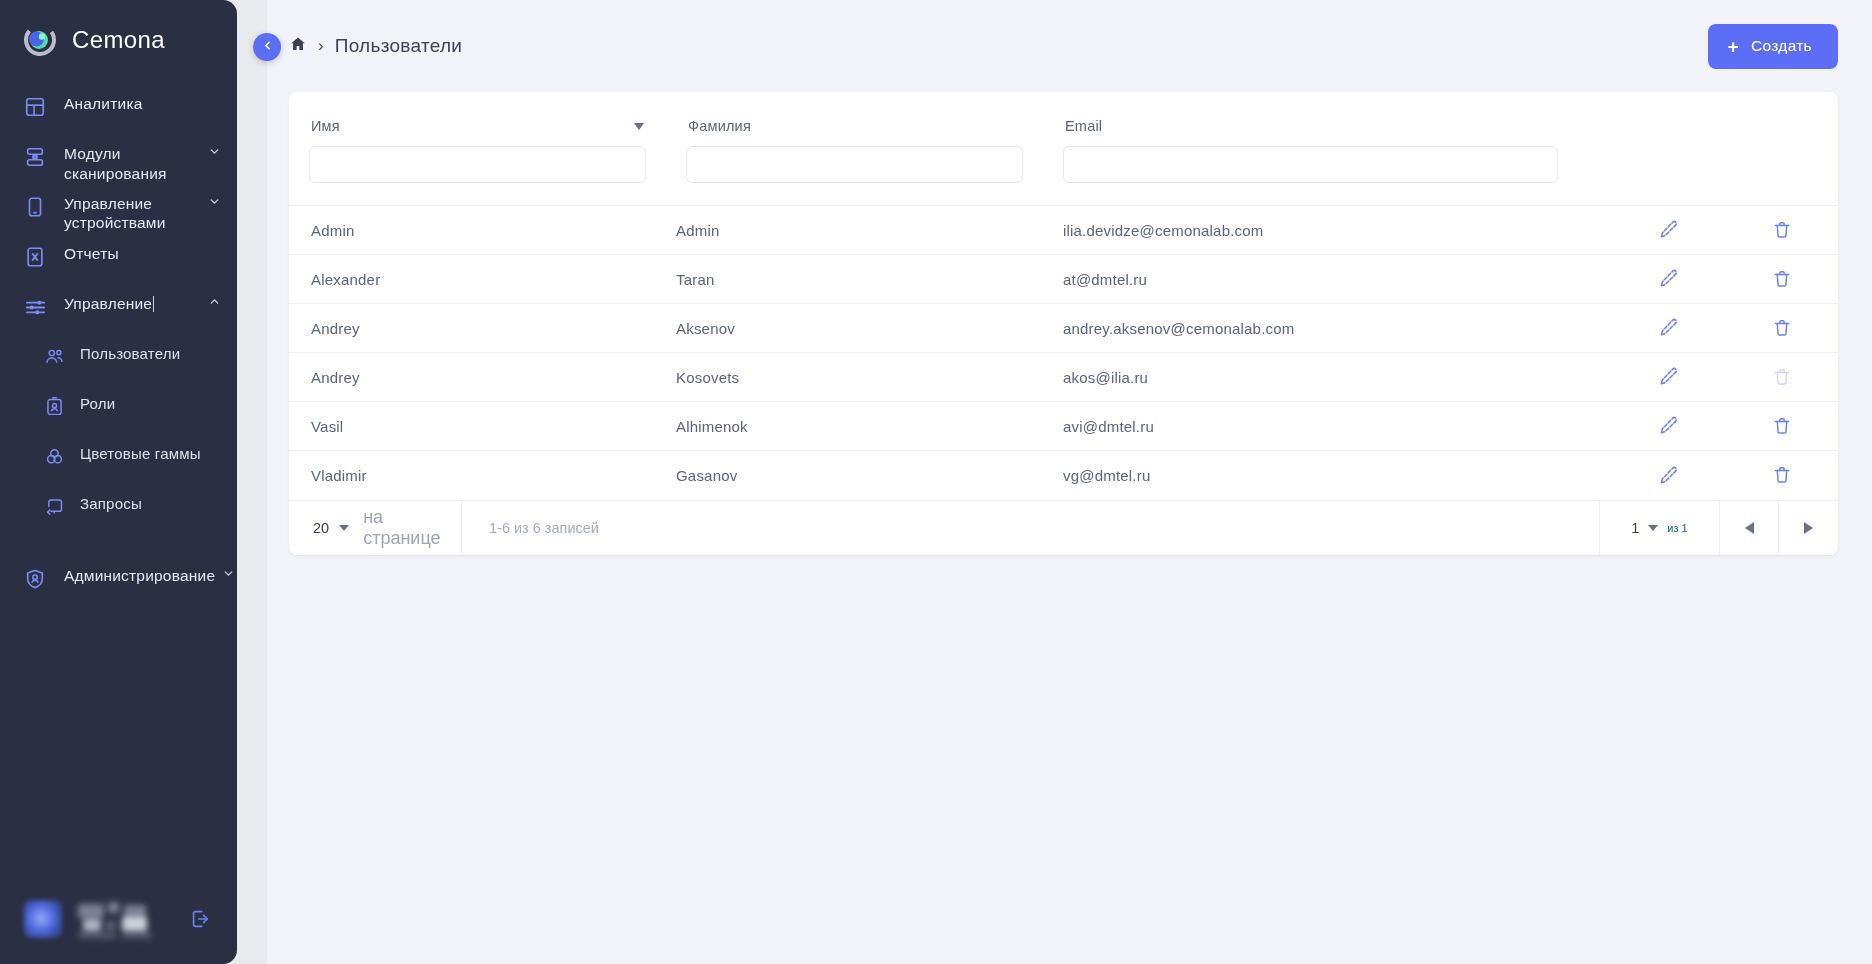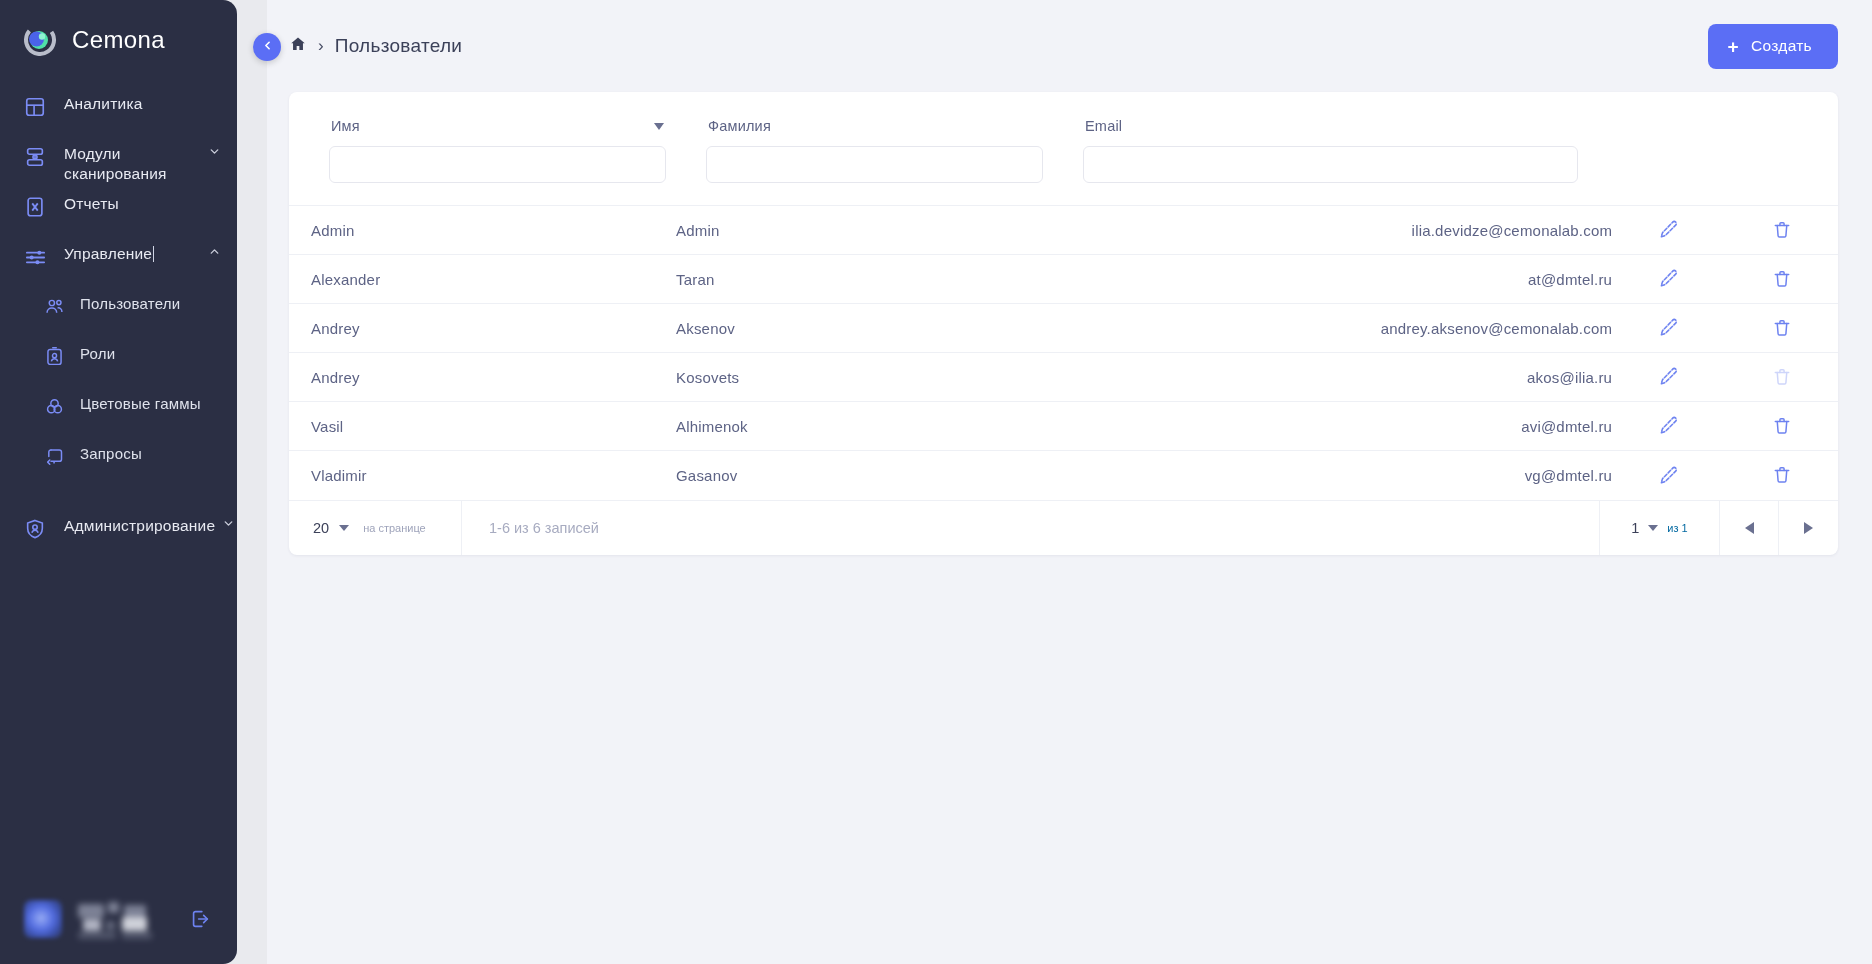--- a/index.html
+++ b/index.html
@@ -212,7 +212,7 @@
     padding: 26px 0 22px 0;
   }
   .filter-col { padding: 0 20px; }
-  .filter-col.c1 { width: 377px; margin-left: 20px; }
+  .filter-col.c1 { width: 377px; }
   .filter-col.c2 { width: 377px; }
   .filter-col.c3 { width: 535px; }
   .filter-head {

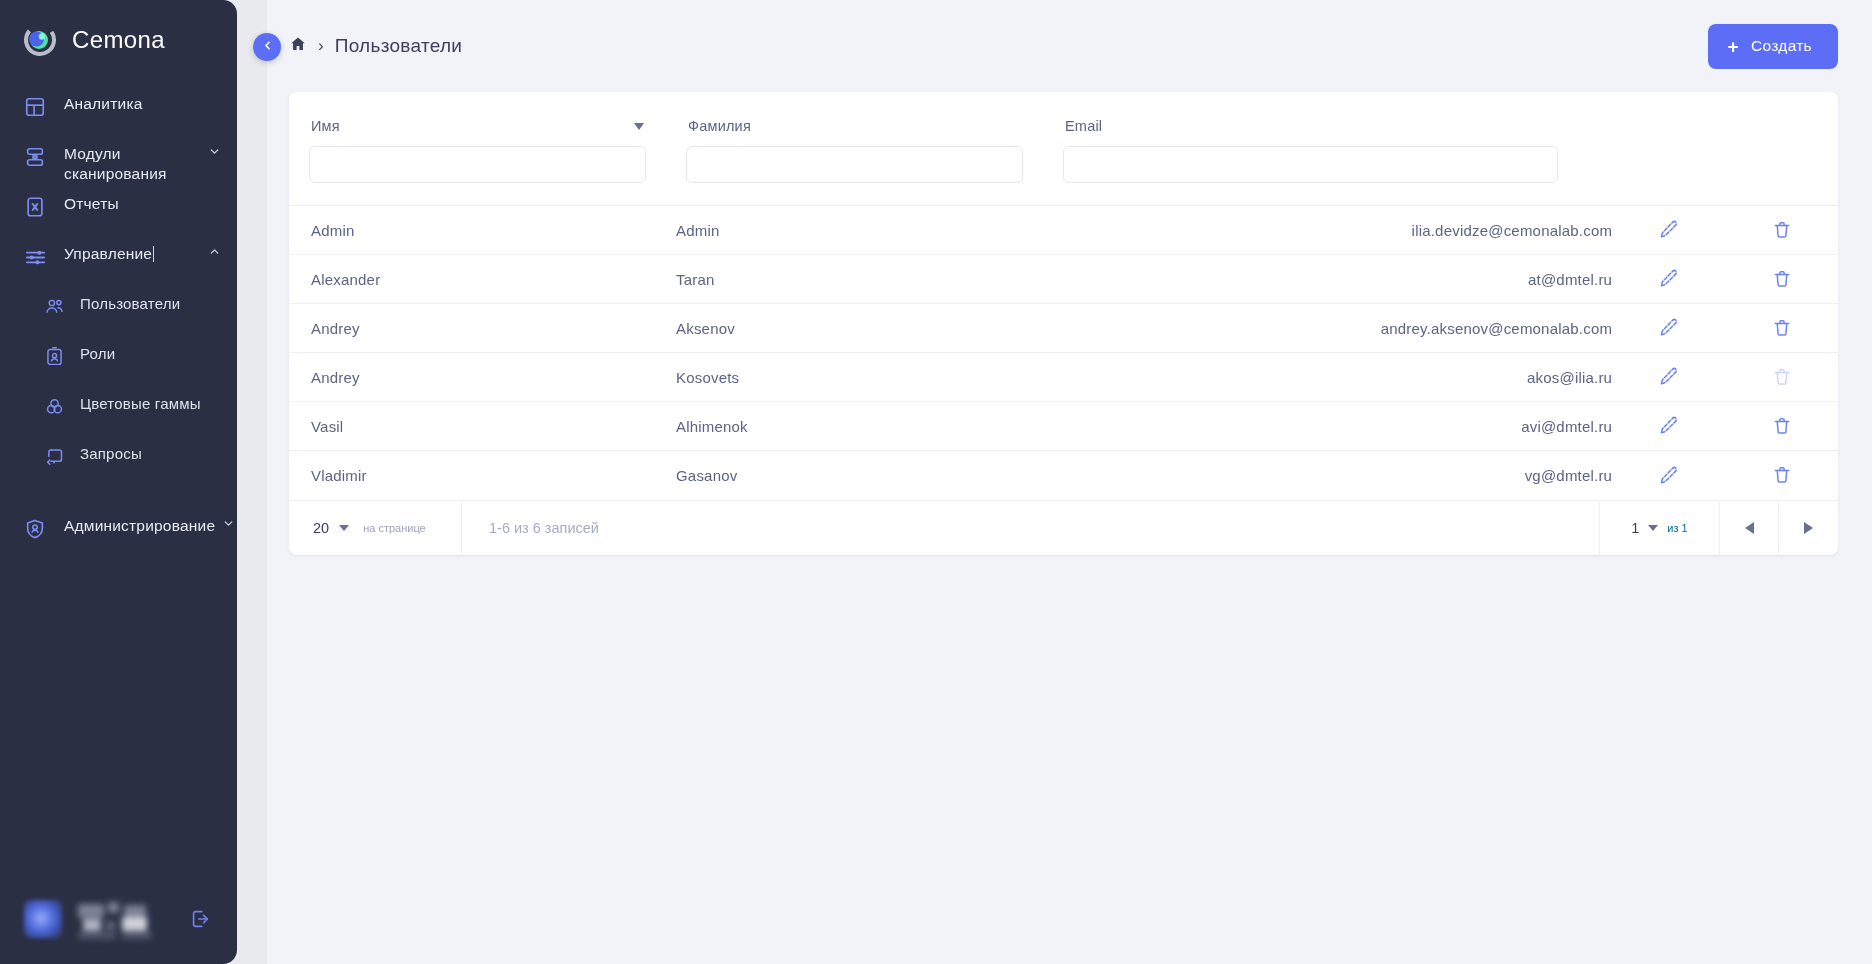--- a/index.html
+++ b/index.html
@@ -366,6 +366,20 @@
         </span>
       </div>
 
+      <div class="nav-item two-line">
+        <span class="ico">
+          <svg width="22" height="22" viewBox="0 0 24 24" fill="none" stroke="#7b8cf5" stroke-width="1.8">
+            <rect x="6" y="2.5" width="12" height="19" rx="2.5"></rect>
+            <line x1="10" y1="18.2" x2="14" y2="18.2"></line>
+          </svg>
+        </span>
+        <span class="lbl">Управление устройствами</span>
+        <span class="chev">
+          <svg width="13" height="13" viewBox="0 0 24 24" fill="none" stroke="#c9ccda" stroke-width="2.6" stroke-linecap="round" stroke-linejoin="round">
+              <polyline points="6 9 12 15 18 9"></polyline>
+            </svg>
+        </span>
+      </div>
 
       <div class="nav-item">
         <span class="ico">

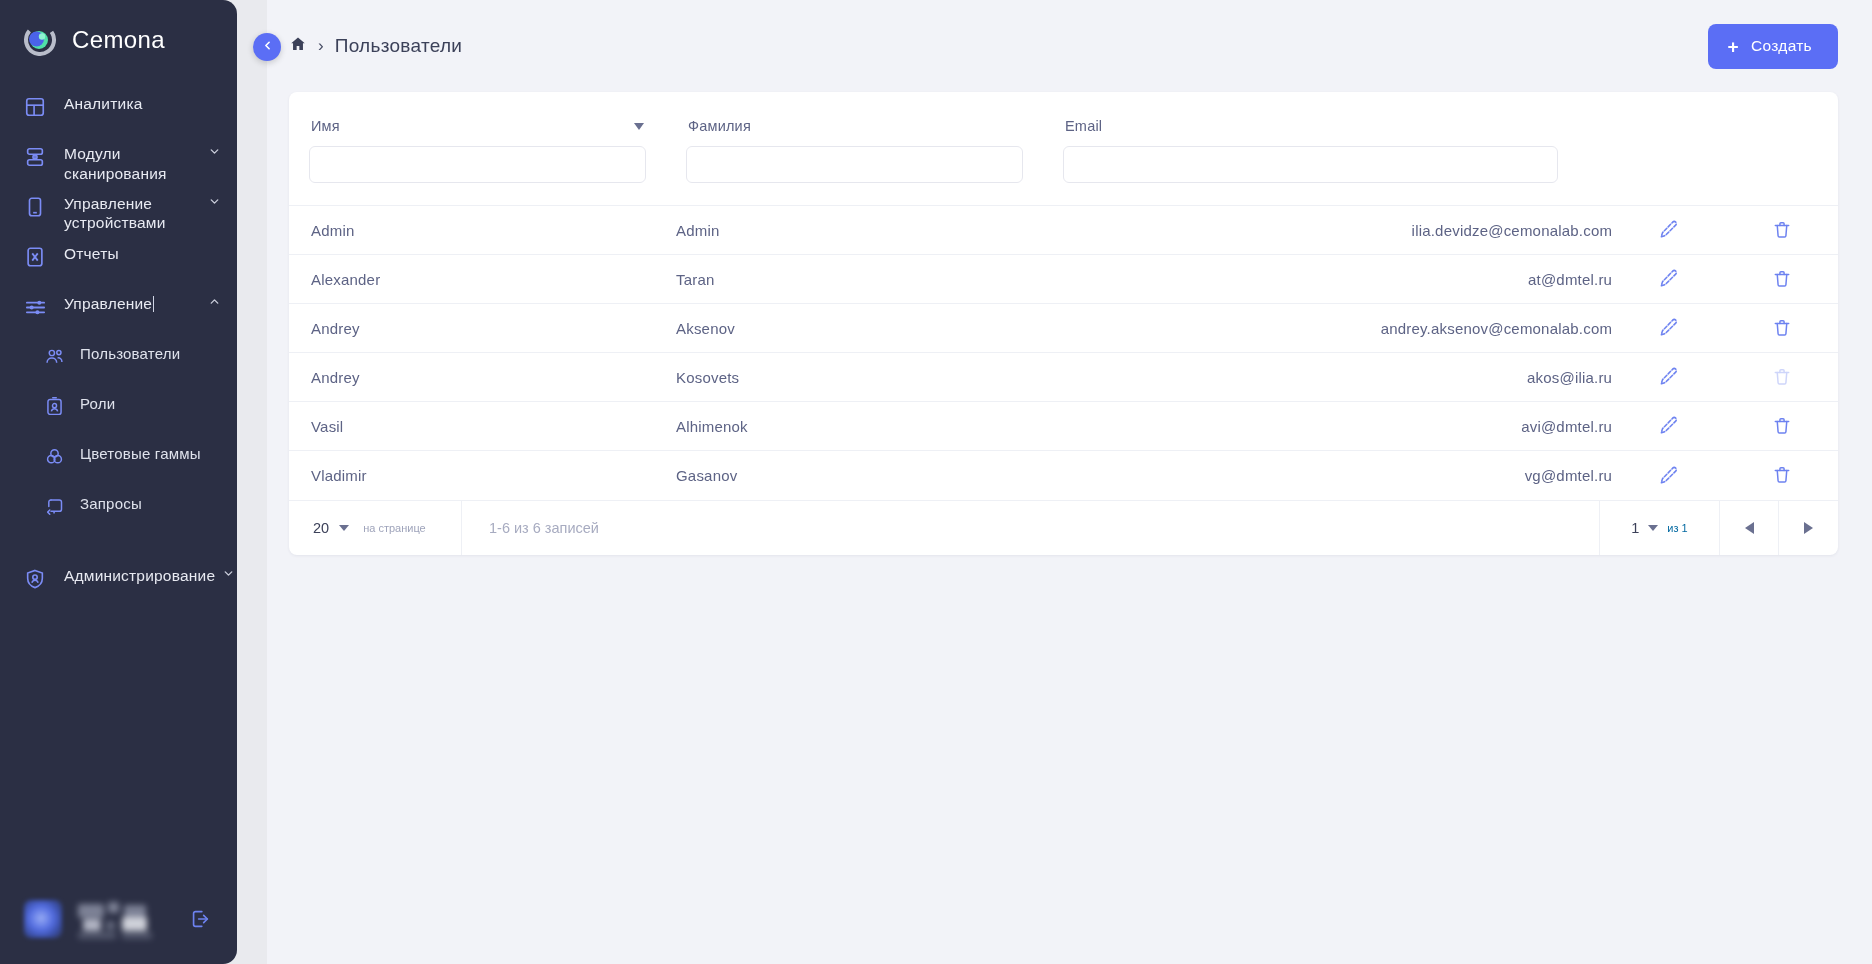--- a/index.html
+++ b/index.html
@@ -259,7 +259,7 @@
   }
   td.c-first { padding-left: 22px; width: 377px; }
   td.c-last { width: 377px; }
-  td.c-email { width: 535px; text-align: right; }
+  td.c-email { width: 535px; }
   td.c-edit { width: 110px; text-align: center; }
   td.c-del { width: 110px; text-align: center; }
   .icon-btn {

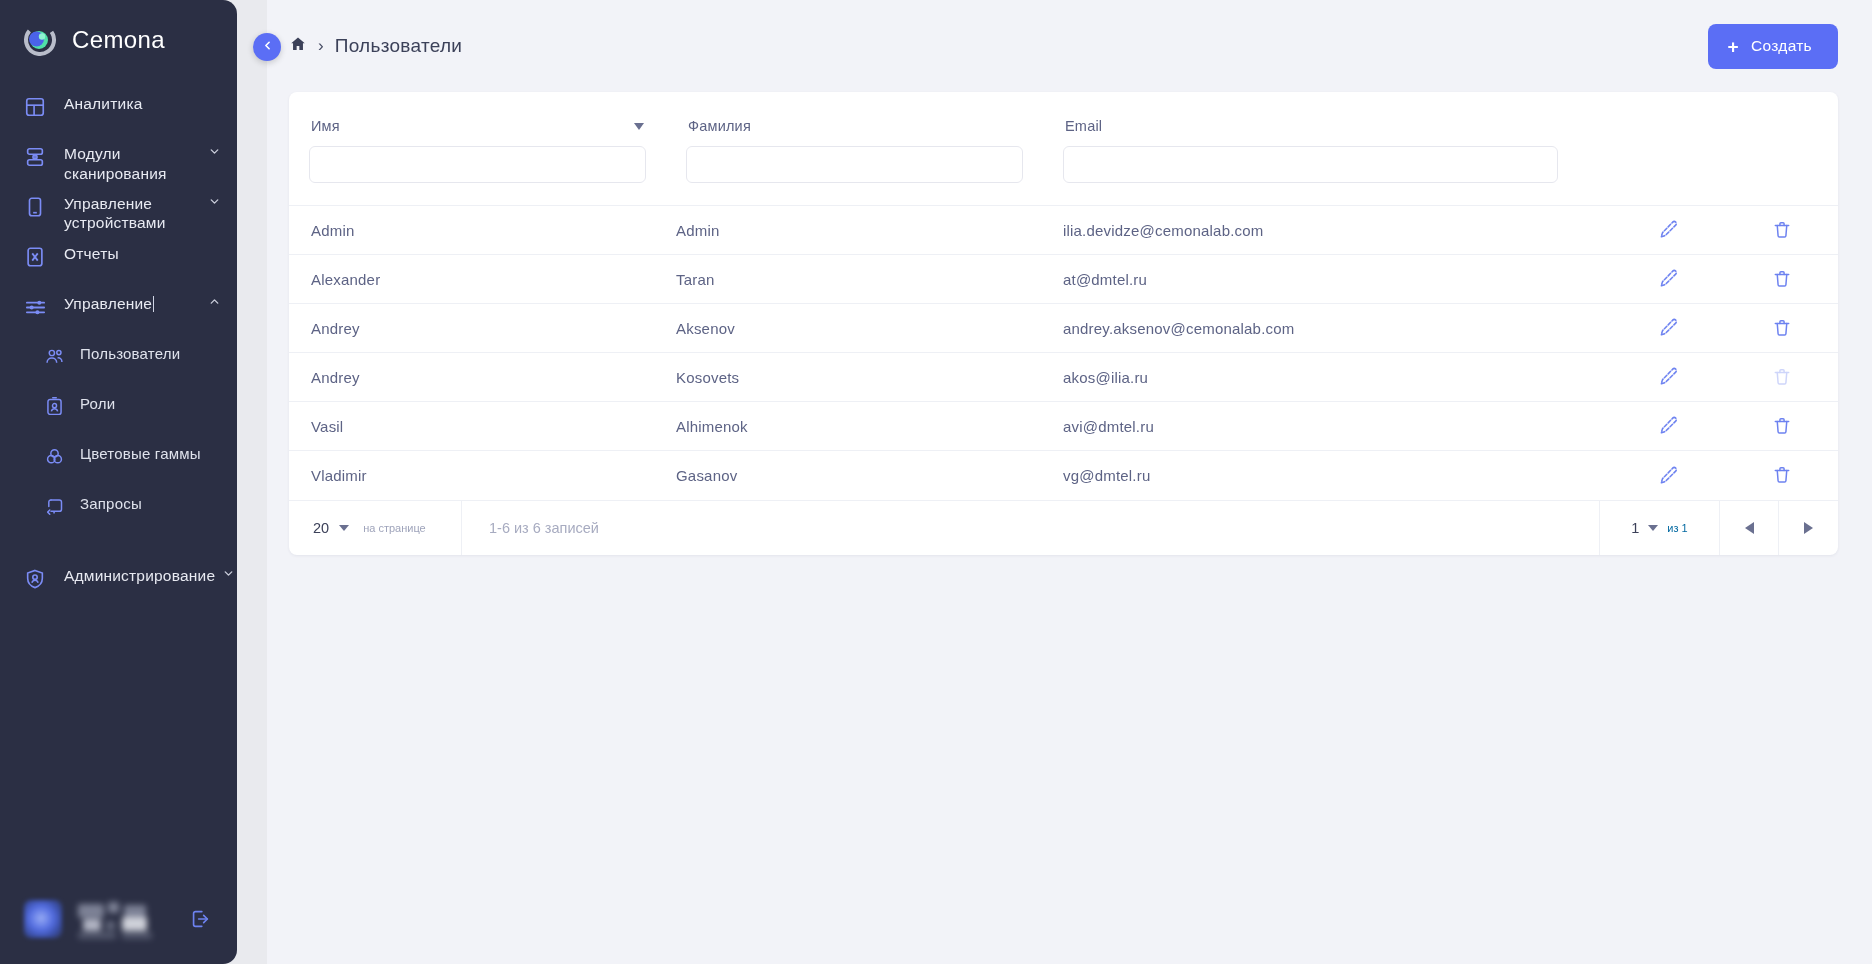--- a/index.html
+++ b/index.html
@@ -286,7 +286,7 @@
   }
   .pg-size { width: 173px; gap: 10px; padding-left: 24px; }
   .pg-size .val { color: #3c4159; font-size: 14.5px; }
-  .pg-size .suffix { color: #9fa4bb; font-size: 11px; margin-left: 4px; }
+  .pg-size .suffix { color: #9fa4bb; font-size: 18px; margin-left: 4px; }
   .pg-count { flex: 1 1 auto; color: #a7abc0; font-size: 14.5px; padding-left: 27px; }
   .pg-page { width: 120px; justify-content: center; gap: 9px; }
   .pg-page .val { color: #3c4159; font-size: 14.5px; }

